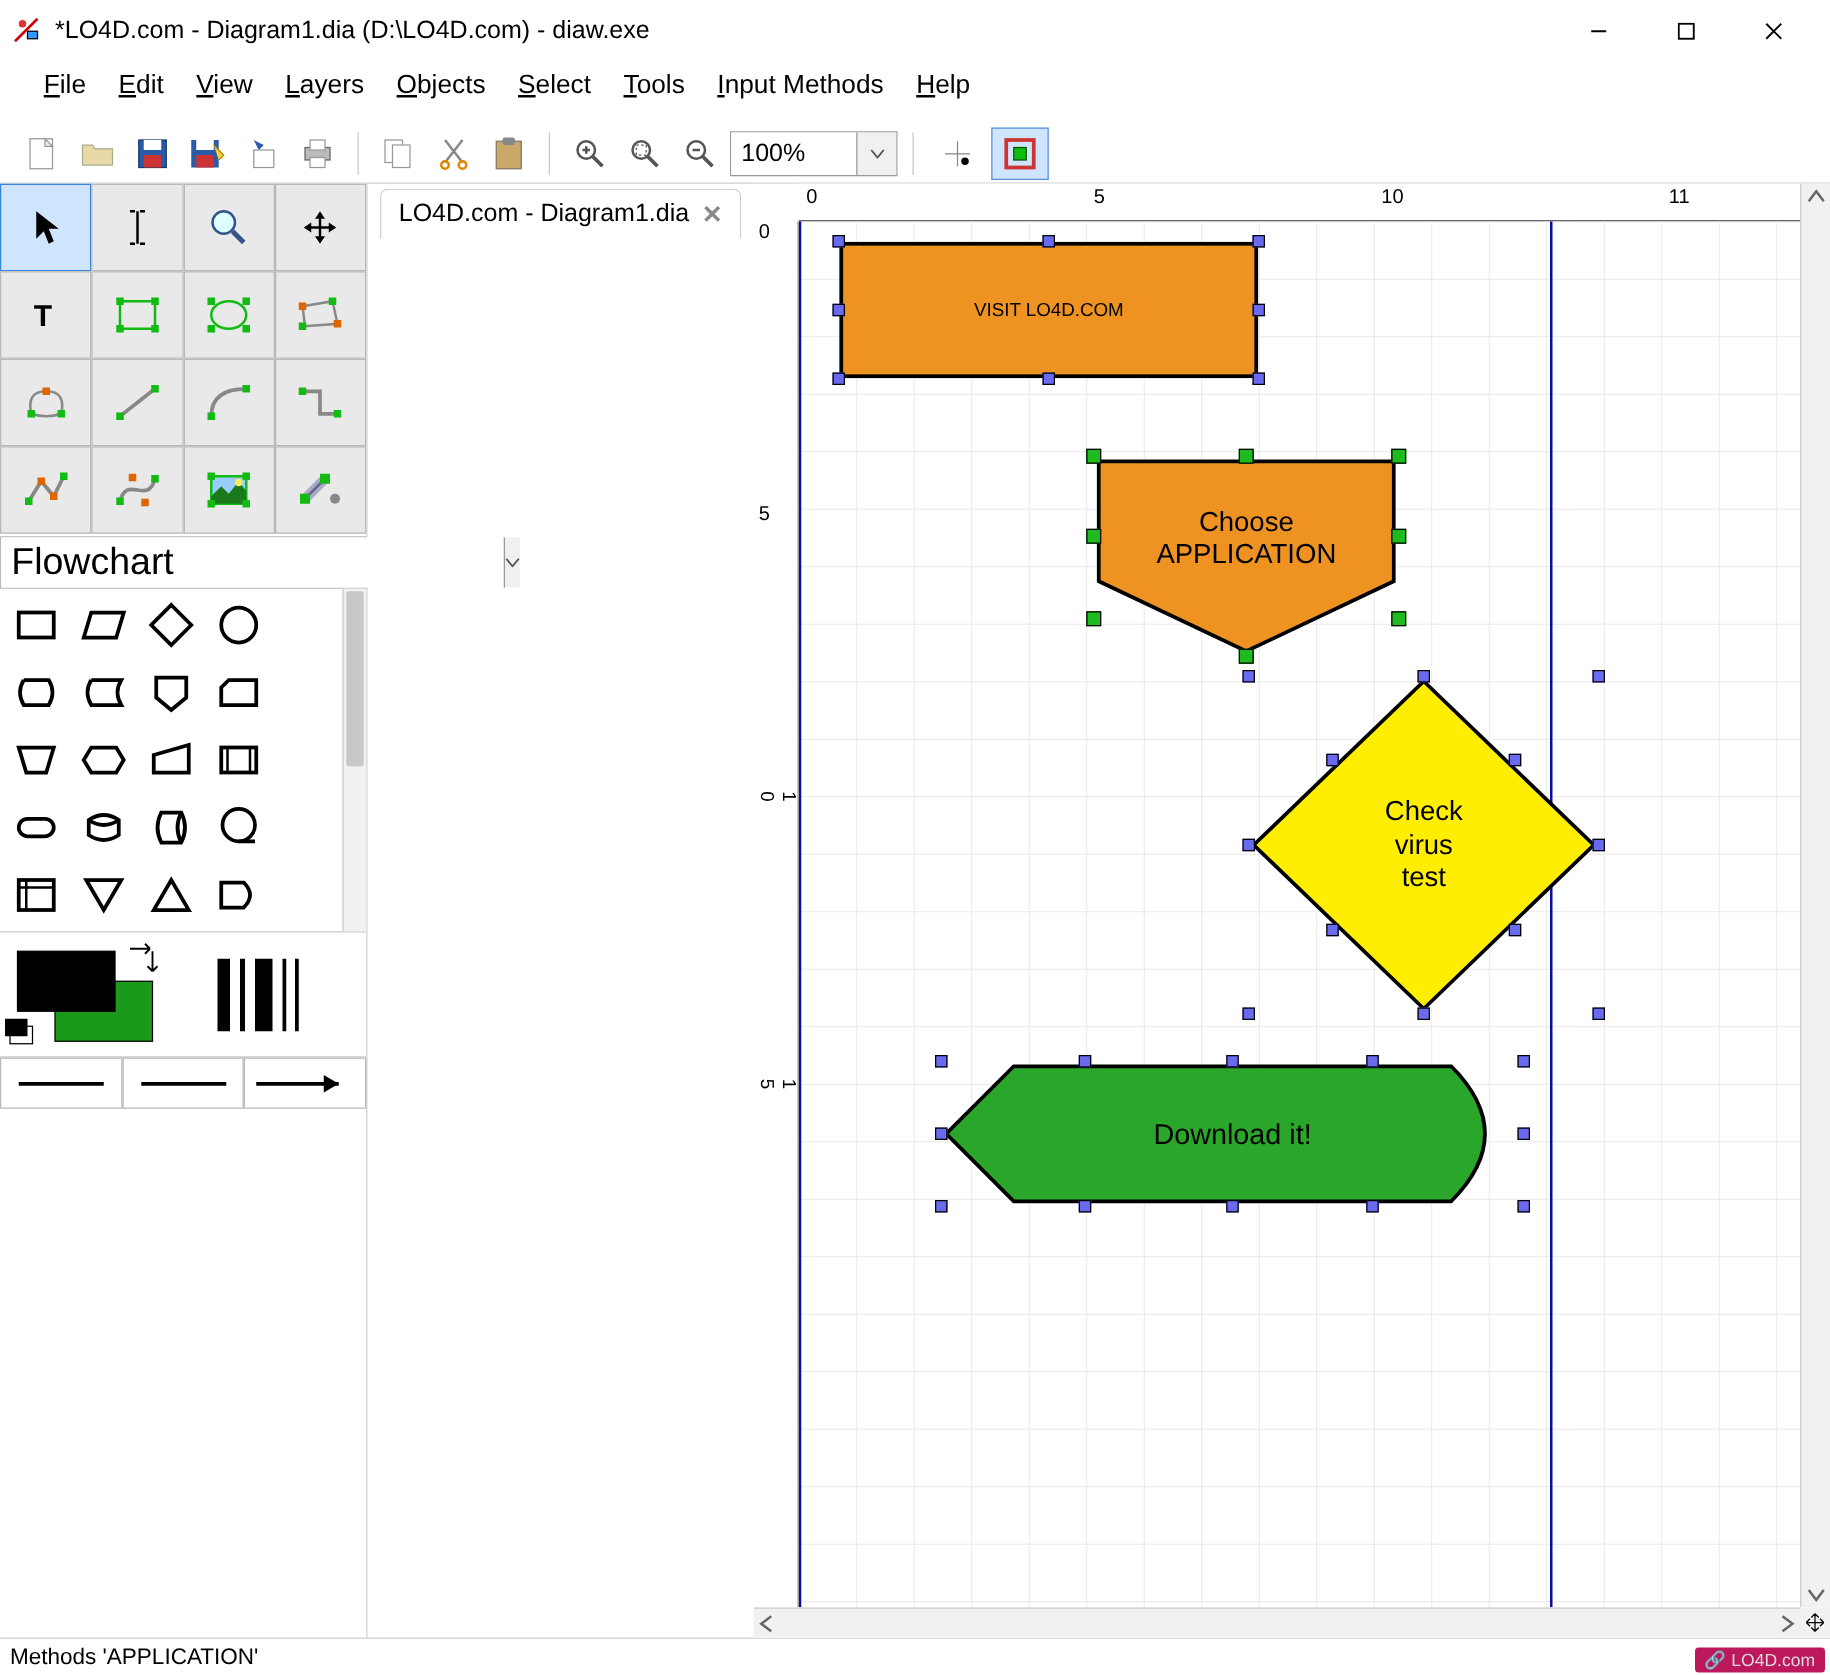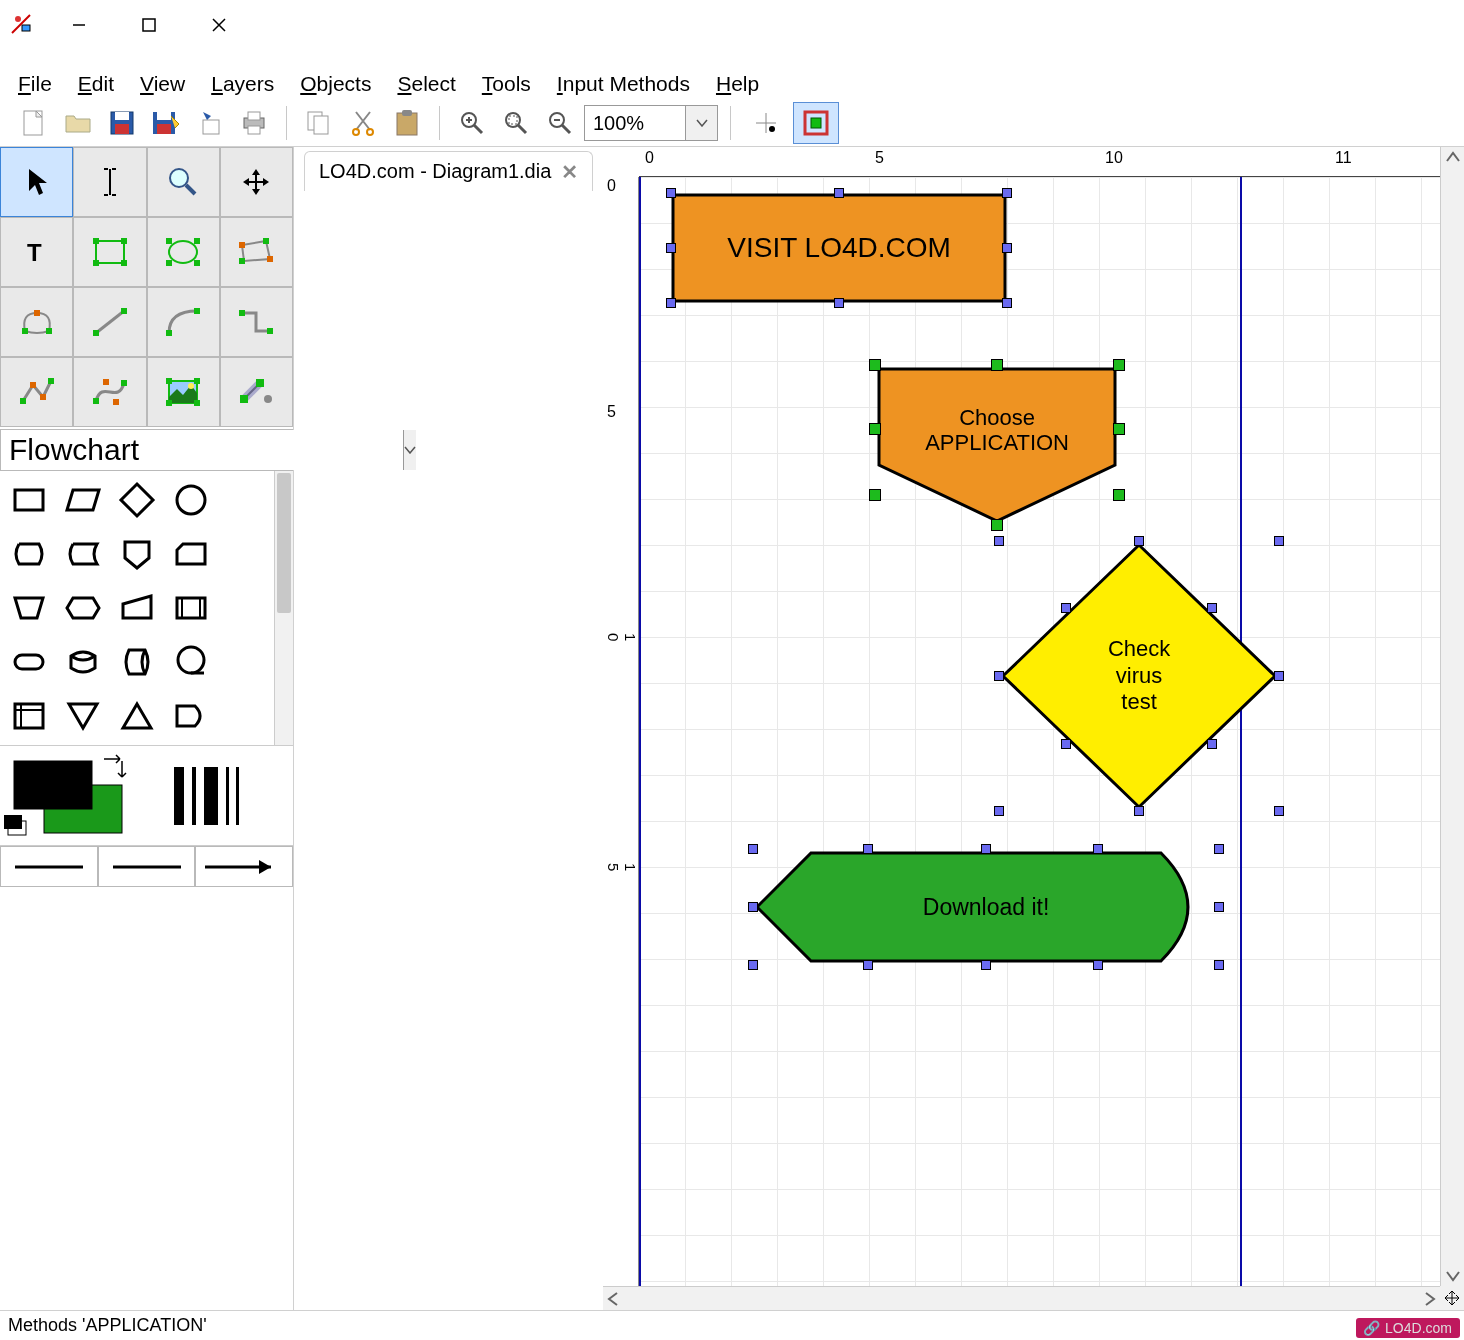--- a/index.html
+++ b/index.html
@@ -92,6 +92,7 @@
       <rect x="12" y="12" width="8" height="6" fill="#39f" stroke="#000"></rect>
     <path d="M2 20 L20 2" stroke="#c00" stroke-width="2"></path>
   </svg>
+  <div class="title">*LO4D.com - Diagram1.dia (D:\LO4D.com) - diaw.exe</div>
   <div class="win-controls">
     <div class="win-btn">
         <svg viewBox="0 0 14 14">

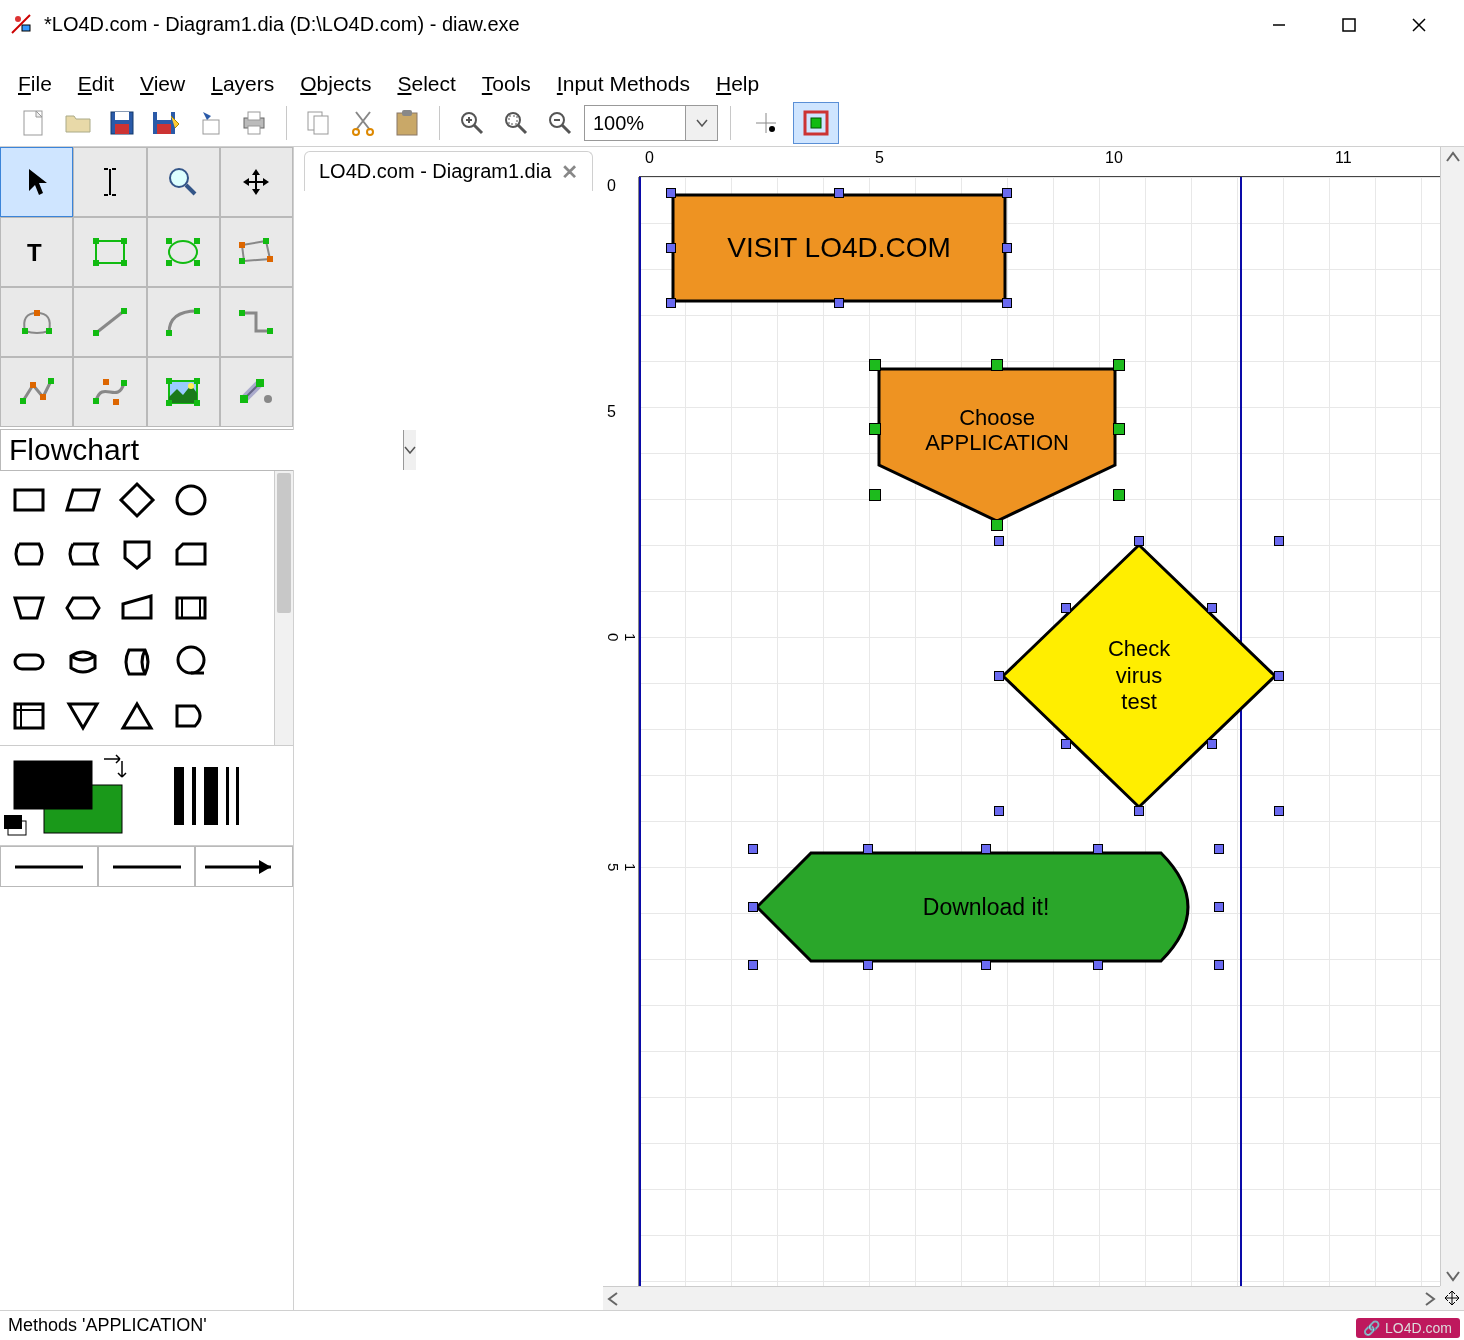--- a/index.html
+++ b/index.html
@@ -14,7 +14,7 @@
 .win-btn svg { width: 14px; height: 14px; }
 
 
-.menubar { height: 46px; display: flex; align-items: flex-end; gap: 26px; padding: 6px 18px 0; }
+.menubar { height: 46px; display: flex; align-items: flex-start; gap: 26px; padding: 6px 35px 0; }
 .menubar .menuitem { font-size: 21px; cursor: default; }
 .menubar .menuitem .ul { text-decoration: underline; }
 

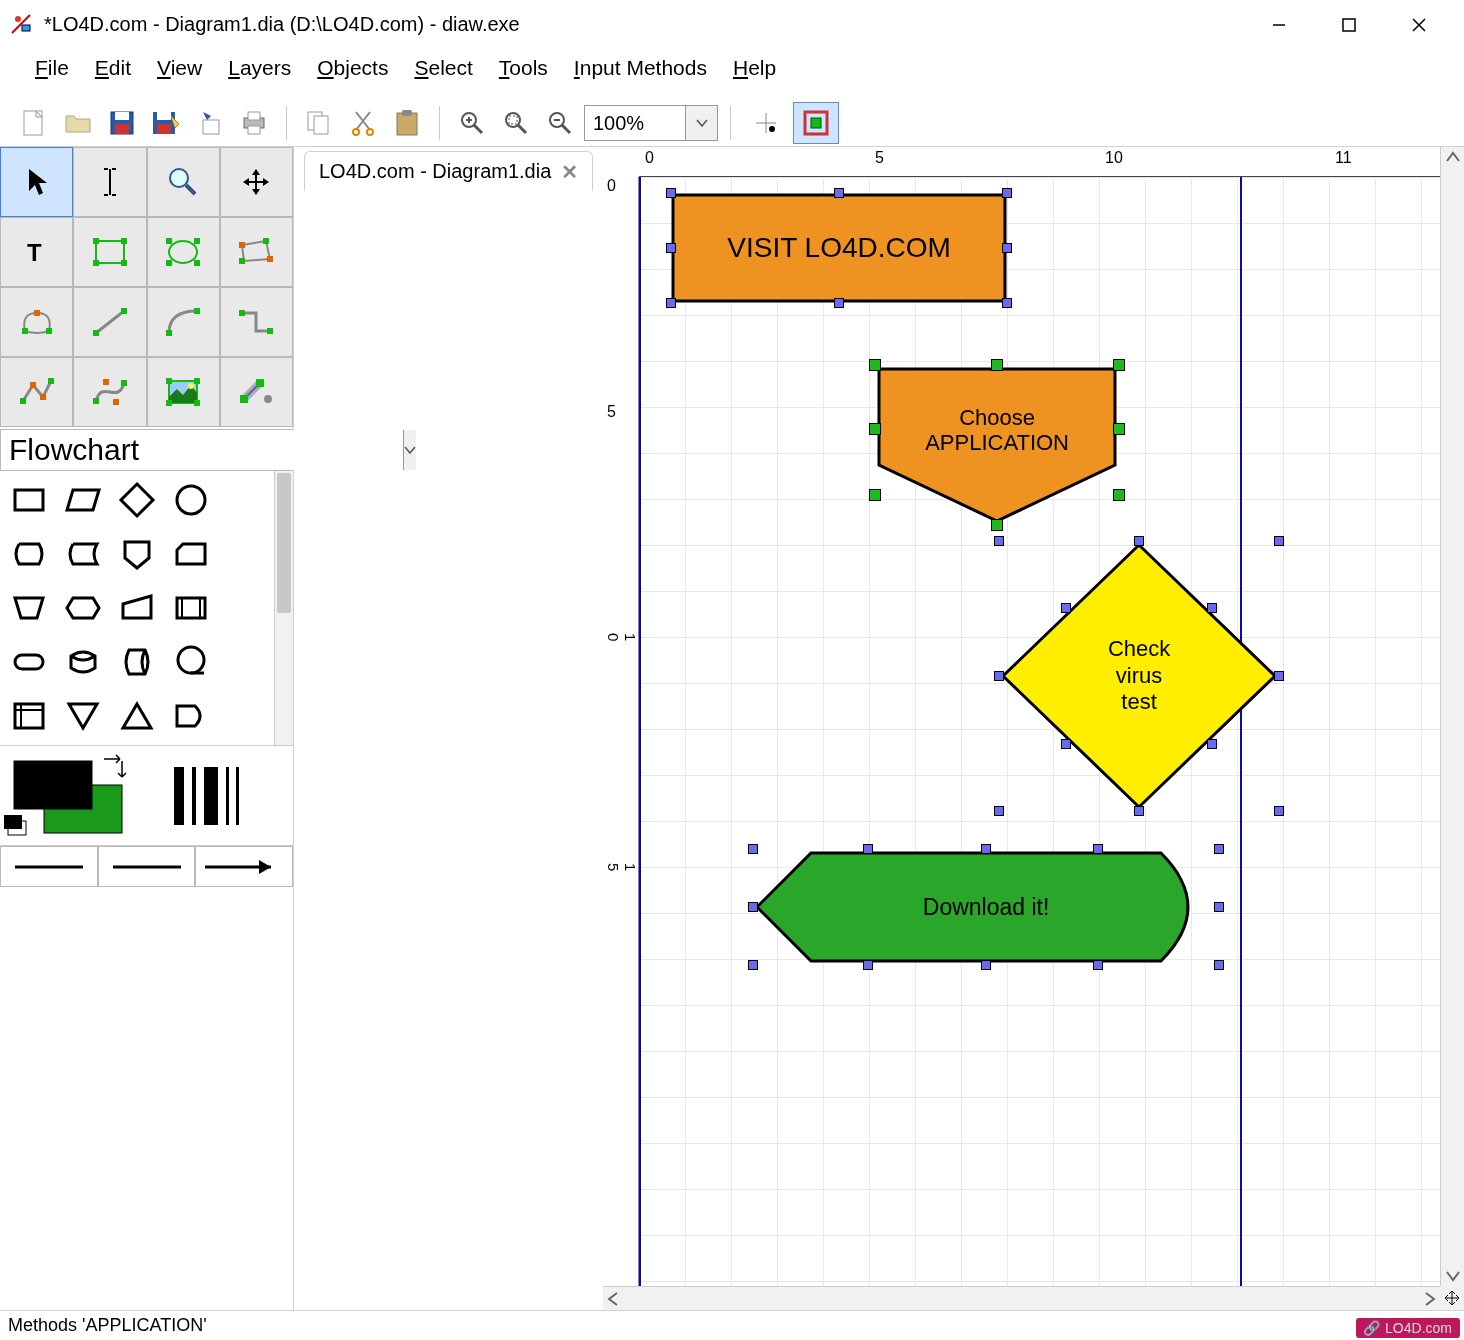--- a/index.html
+++ b/index.html
@@ -561,7 +561,7 @@
           <svg width="336" height="110" style="position:absolute; left:0; top:0;">
               <rect x="2" y="2" width="332" height="106" fill="#ee9322" stroke="#000" stroke-width="3"></rect>
             </svg>
-          <span style="position:relative; font-size:28px;">VISIT LO4D.COM</span>
+          <span style="position:relative; font-size:15px;">VISIT LO4D.COM</span>
           <div class="handle b" style="left:-5px;top:-5px;"></div>
             <div class="handle b" style="left:163px;top:-5px;"></div>
             <div class="handle b" style="right:-5px;top:-5px;"></div>

